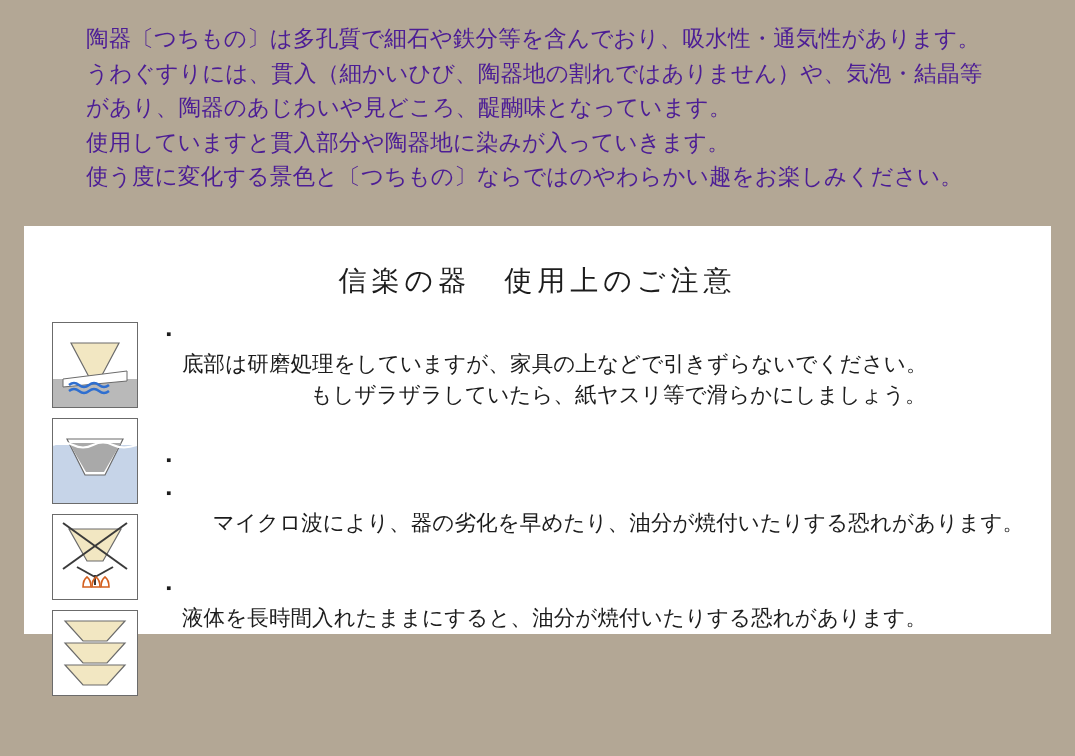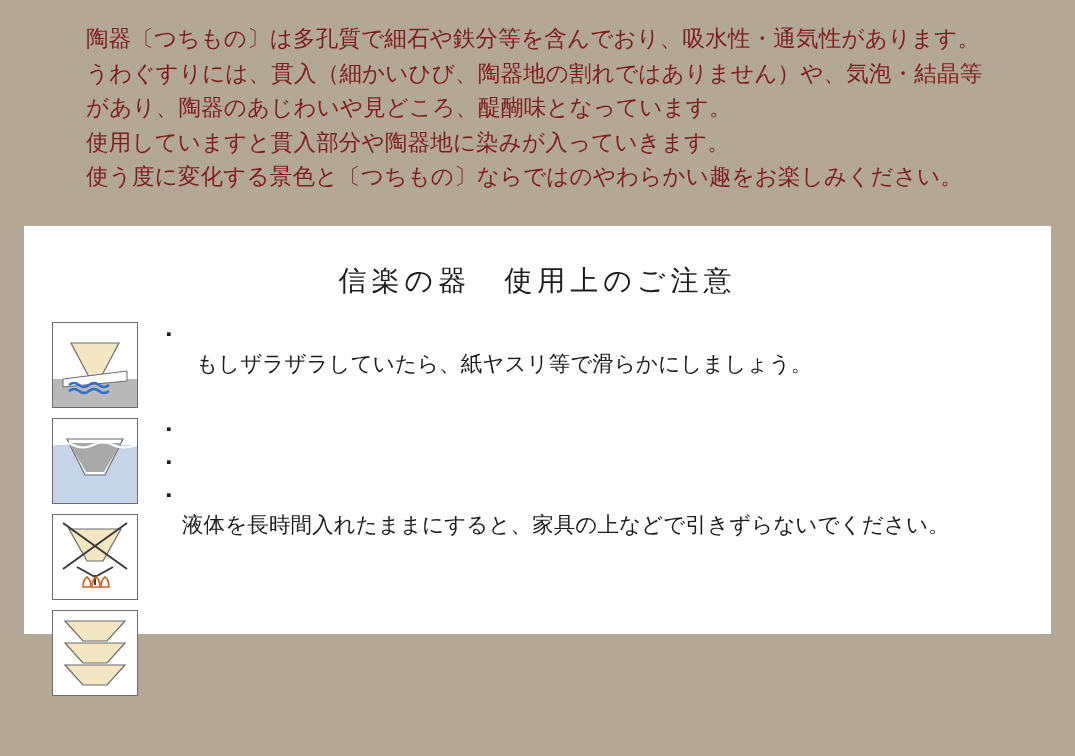--- a/index.html
+++ b/index.html
@@ -25,7 +25,7 @@
     left: 86px;
     top: 22px;
     width: 930px;
-    color: #7f1d1d;
+    color: #4c1d95;
     font-size: 22.5px;
     line-height: 34.5px;
     letter-spacing: 0.2px;

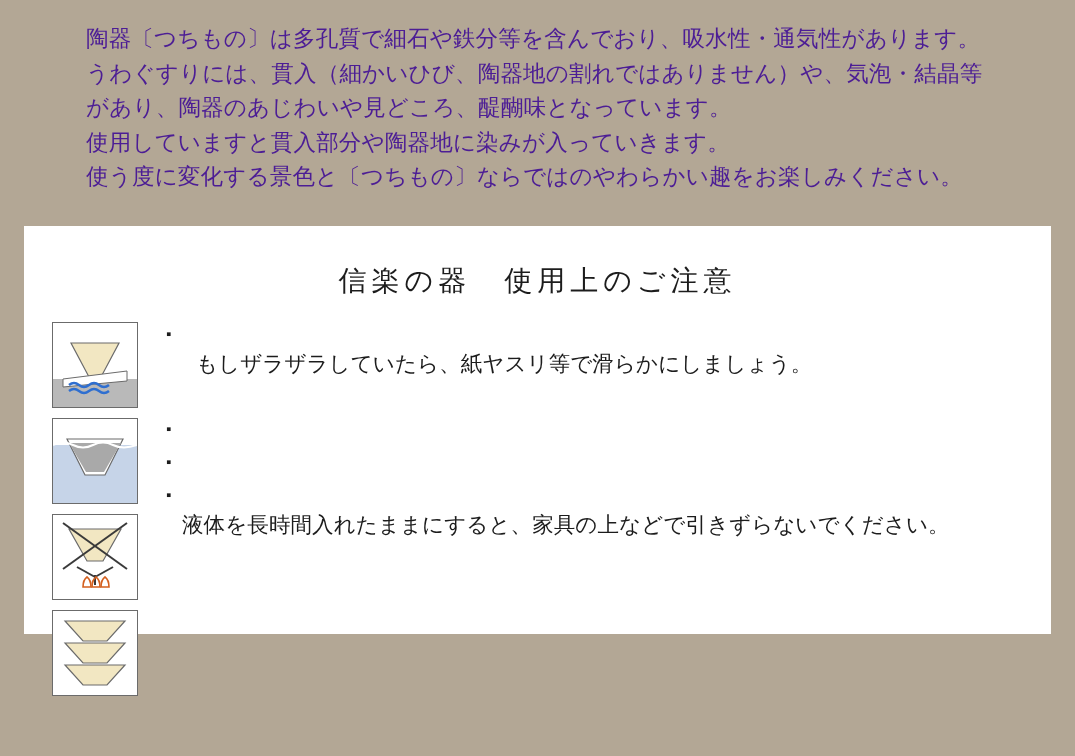--- a/index.html
+++ b/index.html
@@ -168,6 +168,7 @@
         <div class="item">
           <span class="bullet">▪</span>
           <span class="item-text">
+            <span>底部は研磨処理をしていますが、家具の上などで引きずらないでください。</span>
             <span class="sub">もしザラザラしていたら、紙ヤスリ等で滑らかにしましょう。</span>
           </span>
         </div>

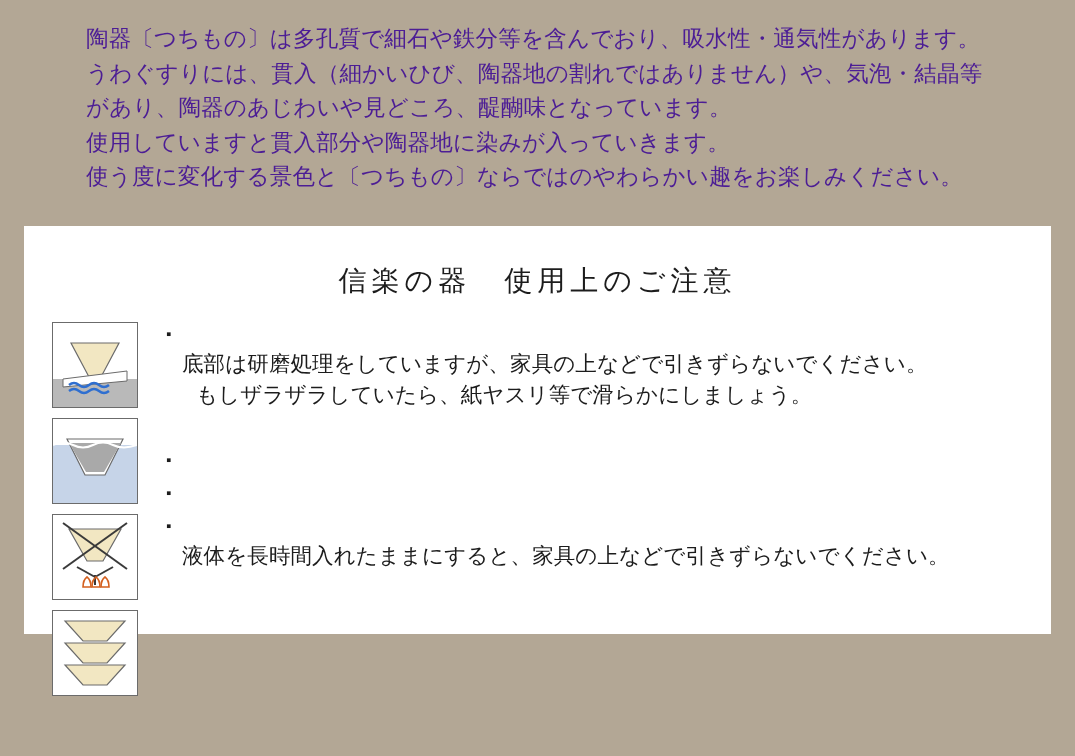--- a/index.html
+++ b/index.html
@@ -95,6 +95,7 @@
   .item-text .sub {
     display: block;
     padding-left: 14px;
+    text-align: center;
   }
 </style>
 </head>

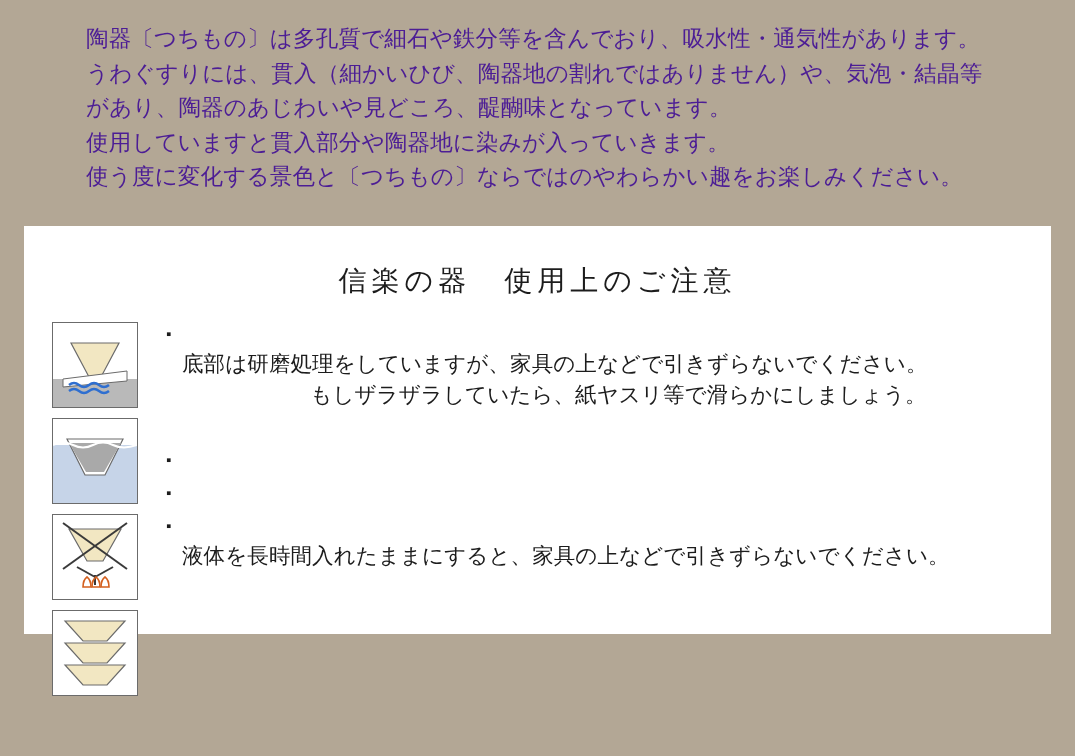--- a/index.html
+++ b/index.html
@@ -183,6 +183,7 @@
         <div class="item">
           <span class="bullet">▪</span>
           <span class="item-text">
+            <span class="sub">マイクロ波により、器の劣化を早めたり、油分が焼付いたりする恐れがあります。</span>
           </span>
         </div>
 

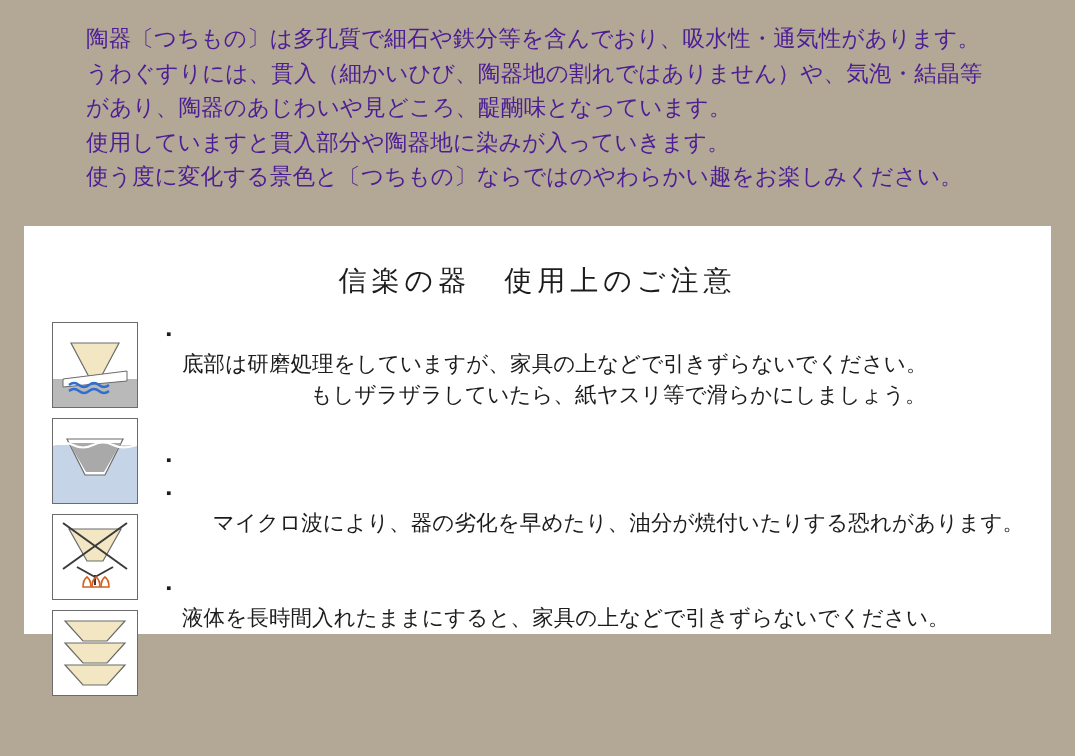--- a/index.html
+++ b/index.html
@@ -190,7 +190,7 @@
         <div class="item">
           <span class="bullet">▪</span>
           <span class="item-text">
-            <span>液体を長時間入れたままにすると、家具の上などで引きずらないでください。</span>
+            <span>液体を長時間入れたままにすると、油分が焼付いたりする恐れがあります。</span>
           </span>
         </div>
 

